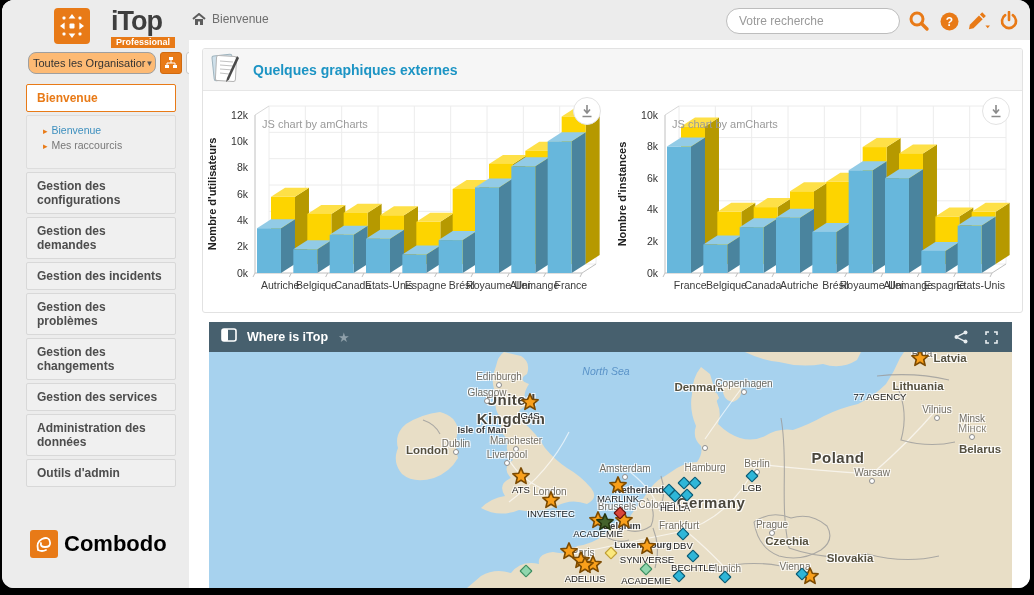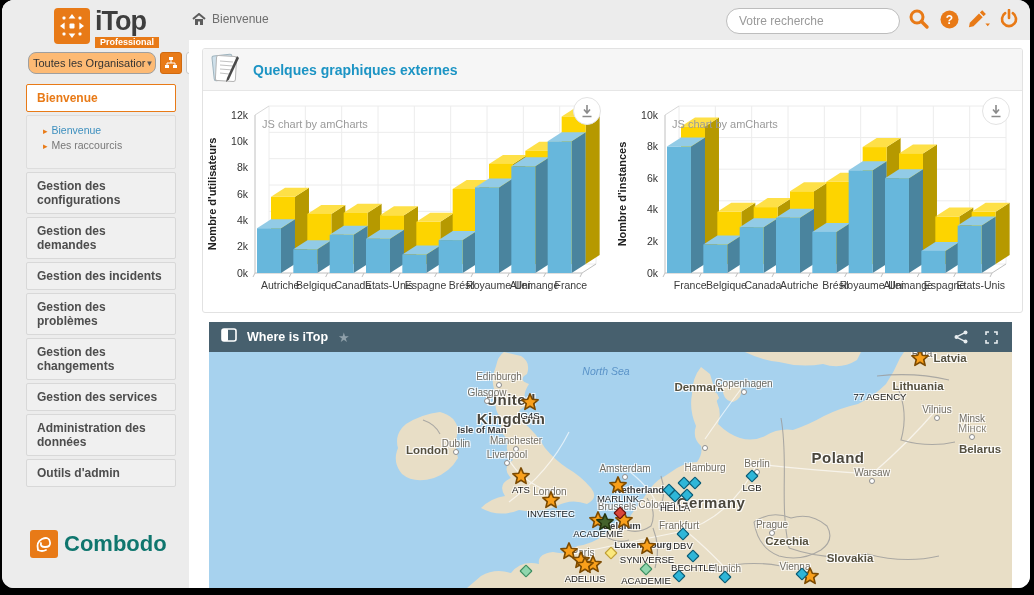--- a/index.html
+++ b/index.html
@@ -19,7 +19,7 @@
   .sidebar{position:absolute;left:0;top:0;width:187px;bottom:0;background:#ececec;}
   .logo-row{position:absolute;left:52px;top:8px;display:flex;align-items:flex-start;gap:5px;}
   .itop-badge{width:36px;height:36px;background:#e87a17;border-radius:4px;display:flex;align-items:center;justify-content:center;}
-  .logo-txt{line-height:1;}
+  .logo-txt{line-height:1;margin-left:16px;}
   .logo-name{font-size:27px;font-weight:bold;color:#3e3e3e;letter-spacing:-1px;}
   .logo-pro{display:inline-block;background:#e87a17;color:#fff;font-size:9px;font-weight:bold;
     padding:1px 5px;margin-top:2px;float:right;}

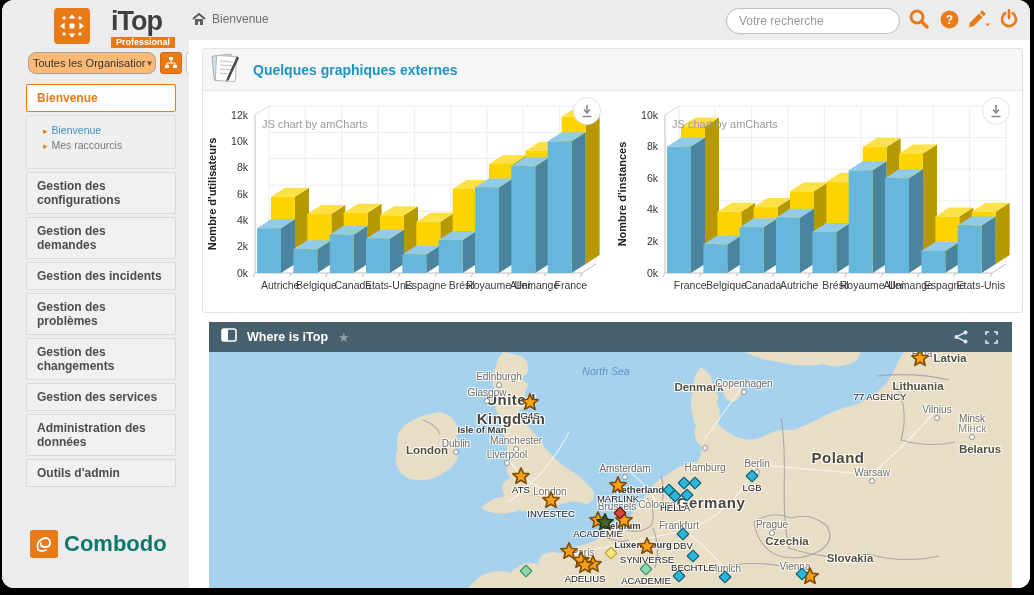--- a/index.html
+++ b/index.html
@@ -10,7 +10,7 @@
   .topbar{position:absolute;left:0;top:0;right:0;height:40px;background:#ececec;}
   .breadcrumb{position:absolute;left:190px;top:12px;display:flex;align-items:center;gap:6px;
     color:#6e6e6e;font-size:12px;}
-  .search-zone{position:absolute;right:10px;top:8px;display:flex;align-items:flex-start;gap:8px;}
+  .search-zone{position:absolute;right:10px;top:8px;display:flex;align-items:center;gap:8px;}
   .search-pill{width:148px;height:24px;border:1px solid #bdbdbd;border-radius:13px;background:#fff;
     padding:0 12px;font-size:12px;color:#444;outline:none;}
   .search-pill::placeholder{color:#9a9a9a;}

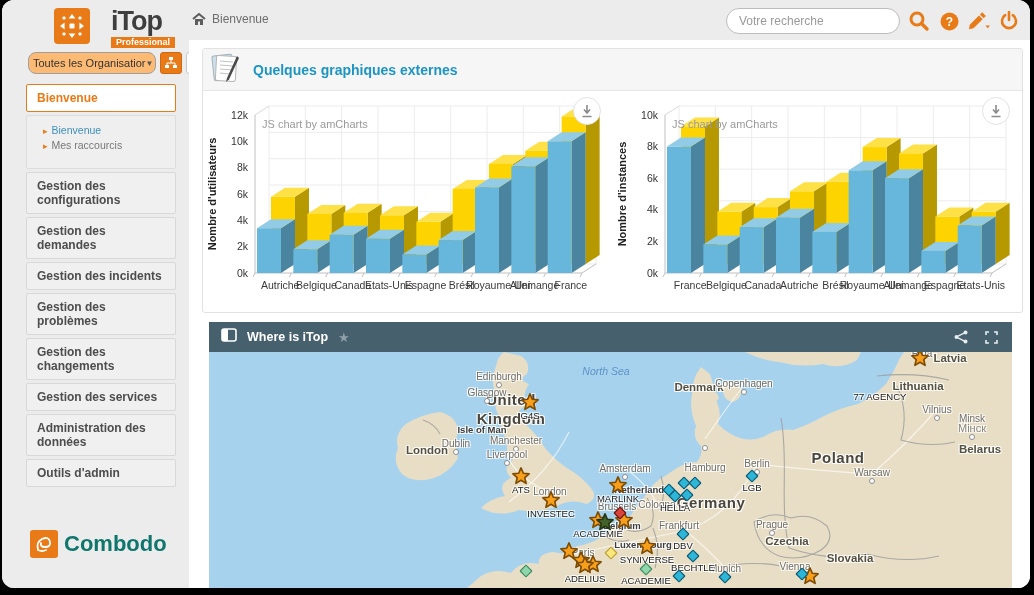--- a/index.html
+++ b/index.html
@@ -41,7 +41,7 @@
   .submenu a.gray{color:#777;}
   .combodo{position:absolute;left:28px;top:530px;display:flex;align-items:center;gap:6px;}
   .combodo-badge{width:28px;height:28px;background:#e87a17;border-radius:3px;display:flex;align-items:center;justify-content:center;}
-  .combodo-name{font-size:22px;font-weight:bold;color:#0f766e;}
+  .combodo-name{font-size:22px;font-weight:bold;color:#000000;}
   
   .main{position:absolute;left:187px;top:40px;right:0;bottom:0;background:#fff;}
   .panel{border:1px solid #e2e2e2;border-radius:3px;background:#fff;}

